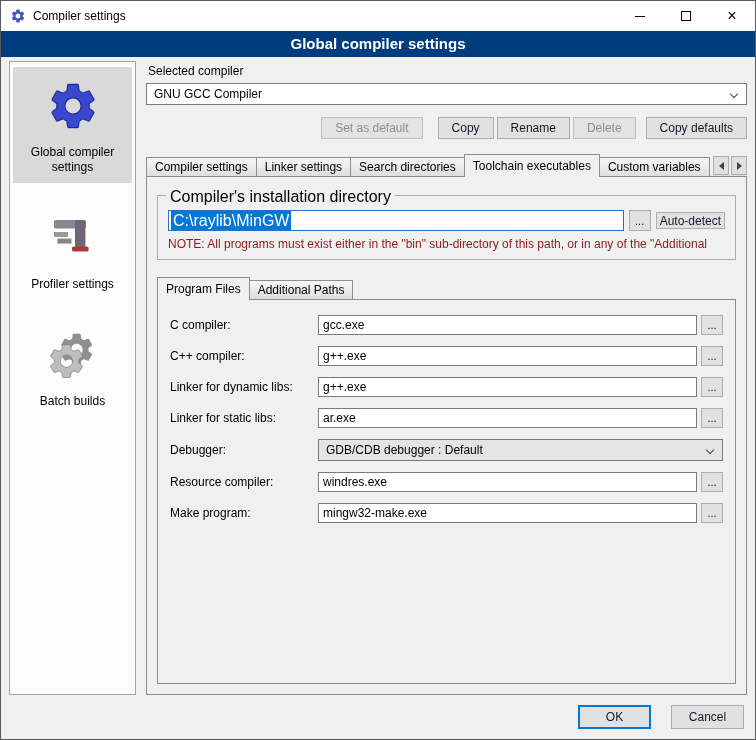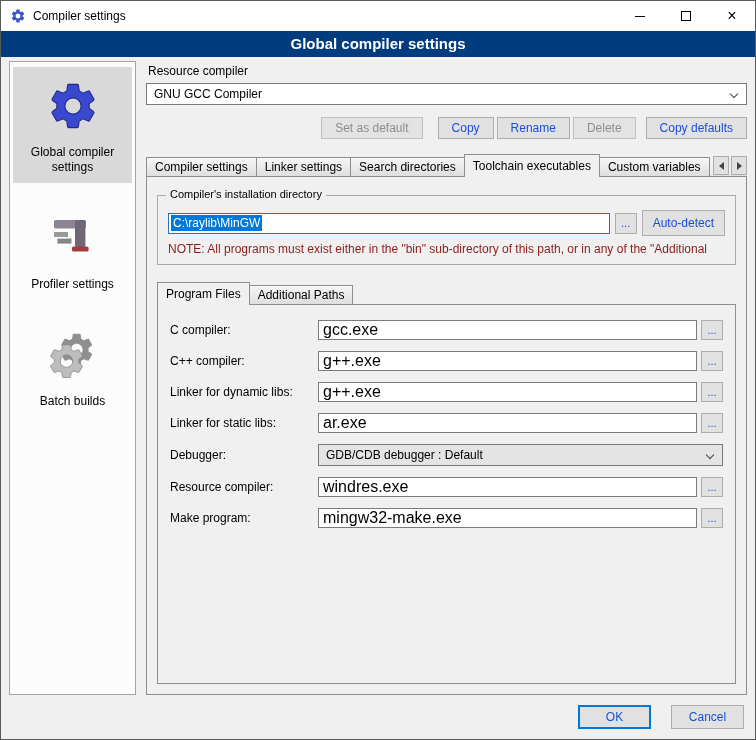--- a/index.html
+++ b/index.html
@@ -136,7 +136,7 @@
     </div>
 
     <div class="main">
-      <div class="sc-label">Resource compiler</div>
+      <div class="sc-label">Selected compiler</div>
       <div class="combo">
         <span>GNU GCC Compiler</span>
         <span class="chev"></span>

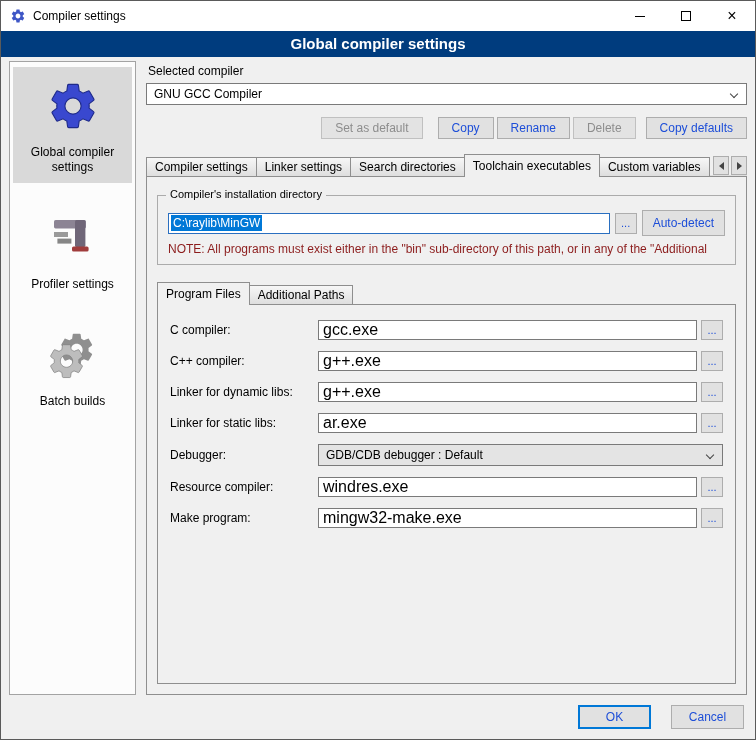--- a/index.html
+++ b/index.html
@@ -34,7 +34,7 @@
   .sc-label { font-size: 12px; margin: 3px 0 5px 2px; }
   .combo { height: 22px; border: 1px solid #7a7a7a; background: #fff; display: flex; align-items: center; padding: 0 24px 0 7px; position: relative; font-size: 12px; }
   .chev { position: absolute; right: 9px; top: 7px; width: 6px; height: 6px; border-right: 1px solid #444; border-bottom: 1px solid #444; transform: rotate(45deg); }
-  .btn { height: 22px; padding: 0 13px; font-size: 12px; background: #e1e1e1; border: 1px solid #adadad; color: #1d4ed8; white-space: nowrap; }
+  .btn { height: 22px; padding: 0 13px; font-size: 12px; background: #e1e1e1; border: 1px solid #adadad; color: #0f172a; white-space: nowrap; }
   .btn.disabled { color: #8d8d8d; background: #e3e3e3; border-color: #c0c0c0; }
   .btn-row { display: flex; justify-content: flex-end; margin-top: 12px; gap: 3px; }
   .gap-l { margin-left: 12px; }

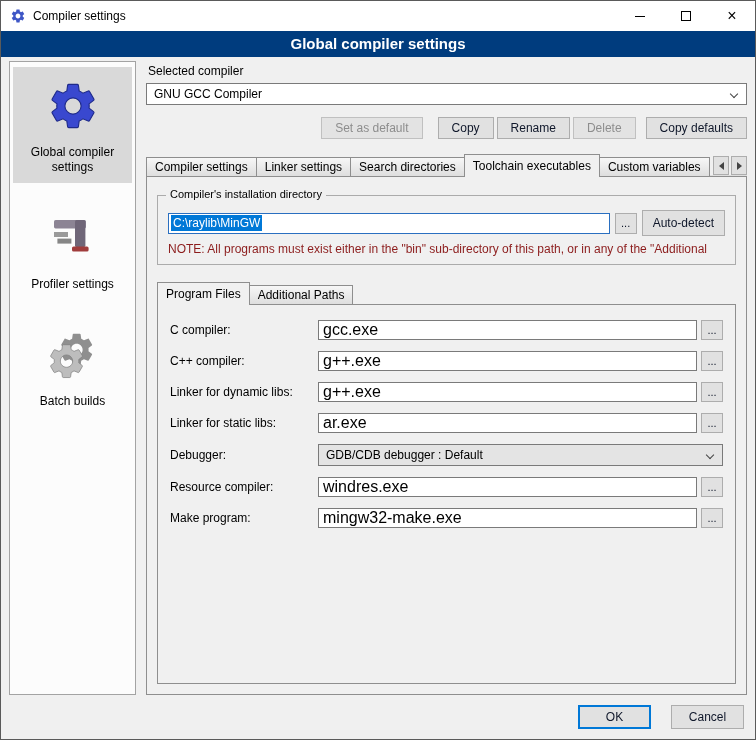--- a/index.html
+++ b/index.html
@@ -52,7 +52,7 @@
 
   
   .groupbox { border: 1px solid #ababab; position: relative; margin-top: 4px; padding: 14px 10px 8px; }
-  .group-title { position: absolute; top: -8px; left: 8px; background: #f0f0f0; padding: 0 4px; font-size: 11px; }
+  .group-title { position: absolute; top: -8px; left: 8px; background: #f0f0f0; padding: 0 4px; font-size: 16px; }
   .dir-row { display: flex; align-items: center; gap: 5px; }
   .dir-input { flex: 1; height: 21px; border: 1px solid #2a6fc0; background: #fff; display: flex; align-items: center; padding: 0 2px; font-size: 12px; overflow: hidden; }
   .dir-sel { background: #0078d7; color: #fff; padding: 1px 2px; white-space: nowrap; }

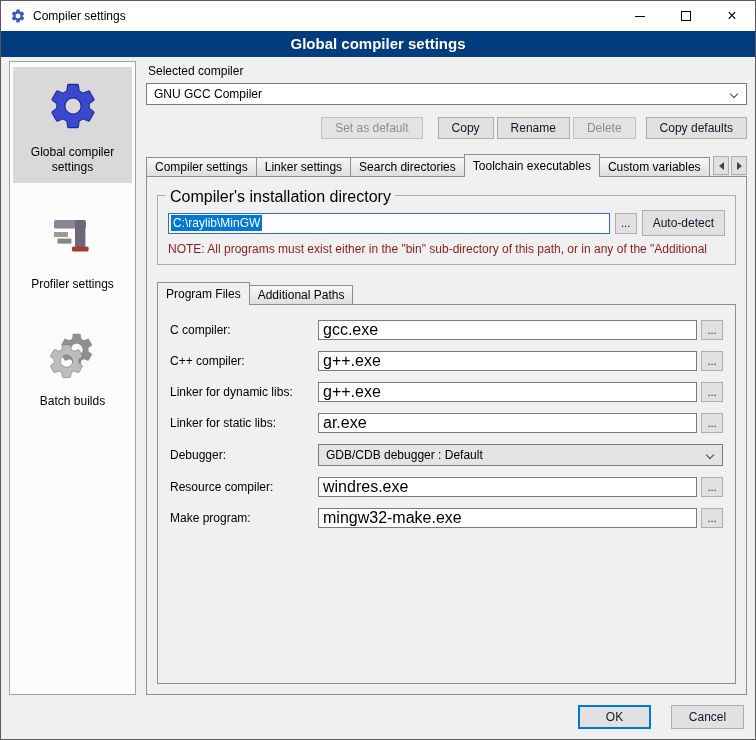--- a/index.html
+++ b/index.html
@@ -54,7 +54,7 @@
   .groupbox { border: 1px solid #ababab; position: relative; margin-top: 4px; padding: 14px 10px 8px; }
   .group-title { position: absolute; top: -8px; left: 8px; background: #f0f0f0; padding: 0 4px; font-size: 16px; }
   .dir-row { display: flex; align-items: center; gap: 5px; }
-  .dir-input { flex: 1; height: 21px; border: 1px solid #2a6fc0; background: #fff; display: flex; align-items: center; padding: 0 2px; font-size: 12px; overflow: hidden; }
+  .dir-input { flex: 1; height: 21px; border: 1px solid #2a6fc0; background: #fff; display: flex; align-items: center; padding: 0 2px; font-size: 16px; overflow: hidden; }
   .dir-sel { background: #0078d7; color: #fff; padding: 1px 2px; white-space: nowrap; }
   .small-btn { flex: 0 0 22px; height: 21px; padding: 0; font-size: 11px; }
   .auto-btn { height: 26px; padding: 0 10px; }

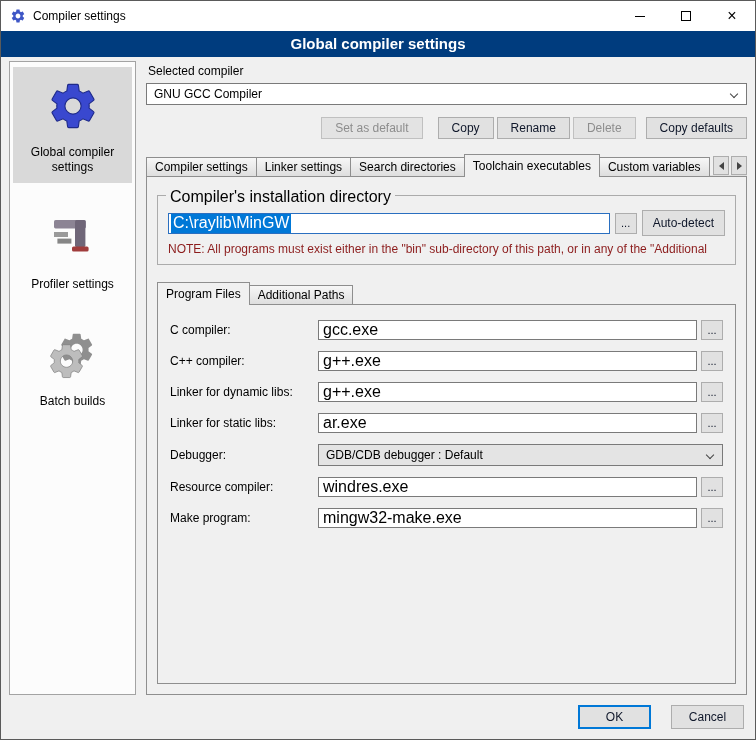--- a/index.html
+++ b/index.html
@@ -57,7 +57,7 @@
   .dir-input { flex: 1; height: 21px; border: 1px solid #2a6fc0; background: #fff; display: flex; align-items: center; padding: 0 2px; font-size: 16px; overflow: hidden; }
   .dir-sel { background: #0078d7; color: #fff; padding: 1px 2px; white-space: nowrap; }
   .small-btn { flex: 0 0 22px; height: 21px; padding: 0; font-size: 11px; }
-  .auto-btn { height: 26px; padding: 0 10px; }
+  .auto-btn { height: 17px; padding: 0 3px; }
   .note { margin-top: 6px; font-size: 12px; color: #8c1c1c; white-space: nowrap; overflow: hidden; }
 
   

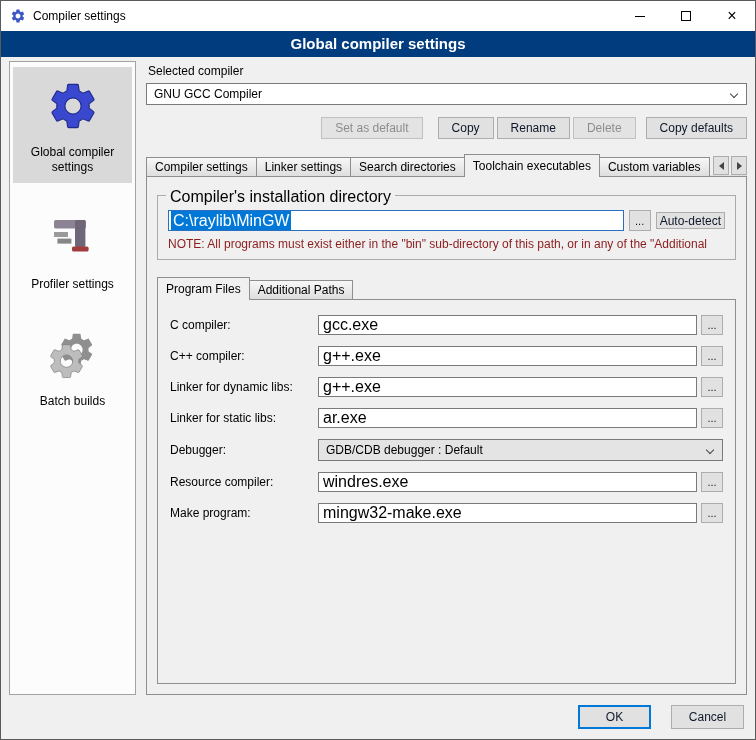--- a/index.html
+++ b/index.html
@@ -65,7 +65,7 @@
   .subpanel { flex: 1; border: 1px solid #8e8e8e; margin-top: -1px; background: #f0f0f0; padding: 15px 12px 20px; min-height: 0; }
   .frow { display: flex; align-items: center; margin-bottom: 11px; }
   .flabel { flex: 0 0 148px; font-size: 12px; }
-  .finput { flex: 1; height: 20px; border: 1px solid #7a7a7a; font-size: 16px; padding: 0 4px; background: #fff; min-width: 0; }
+  .finput { flex: 1; height: 20px; border: 1px solid #7a7a7a; font-size: 12px; padding: 0 4px; background: #fff; min-width: 0; }
   .fbrowse { flex: 0 0 22px; height: 20px; margin-left: 4px; padding: 0; font-size: 11px; }
   .fcombo { flex: 1; height: 22px; background: #e4e4e4; border: 1px solid #7a7a7a; position: relative; display: flex; align-items: center; padding: 0 24px 0 7px; font-size: 12px; }
 

